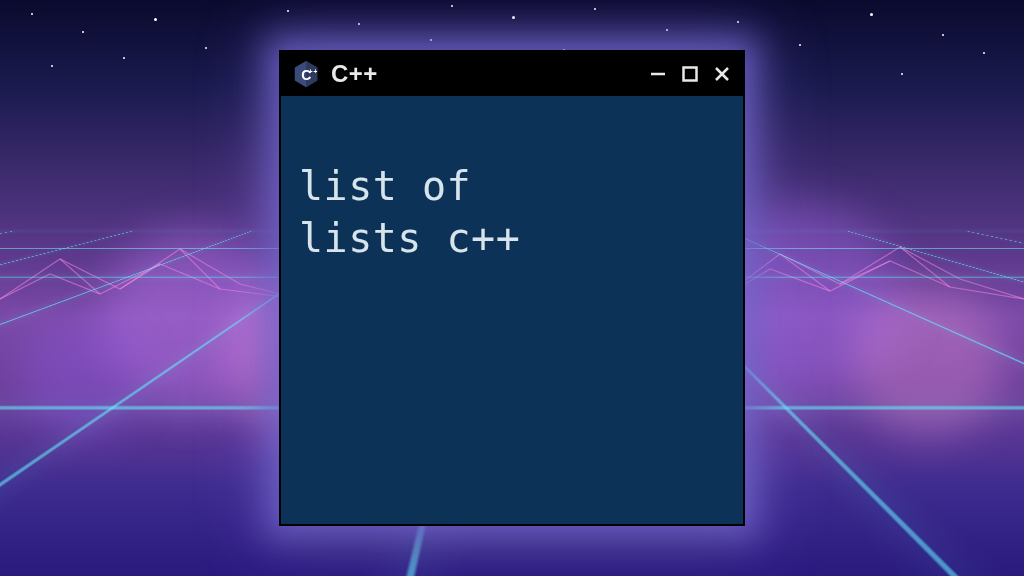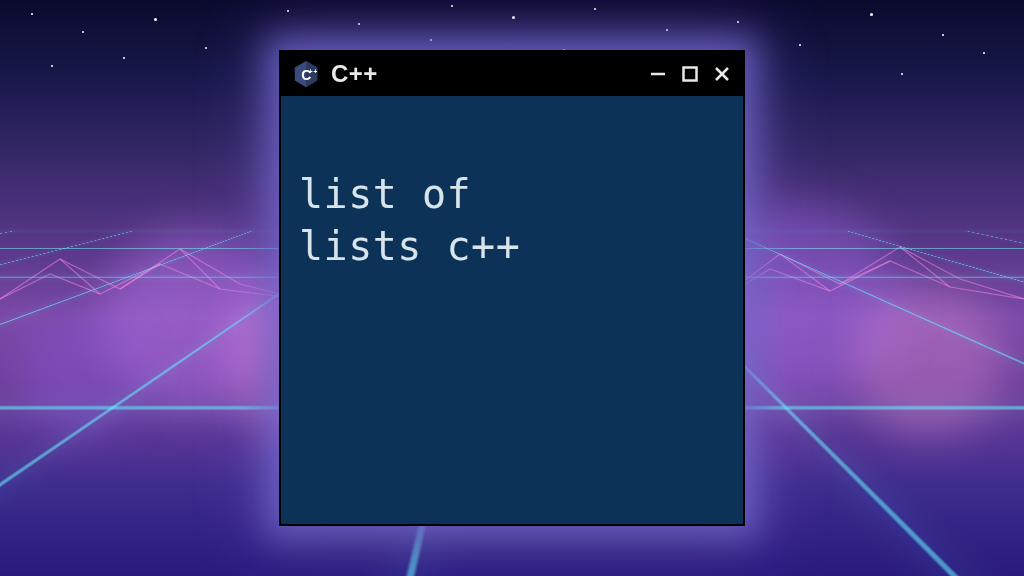--- a/index.html
+++ b/index.html
@@ -165,7 +165,7 @@
     }
 
     .window-body {
-      padding: 20px 18px;
+      padding: 12px 18px;
       color: #d8e4ec;
       font-size: 40px;
       line-height: 1.3;

